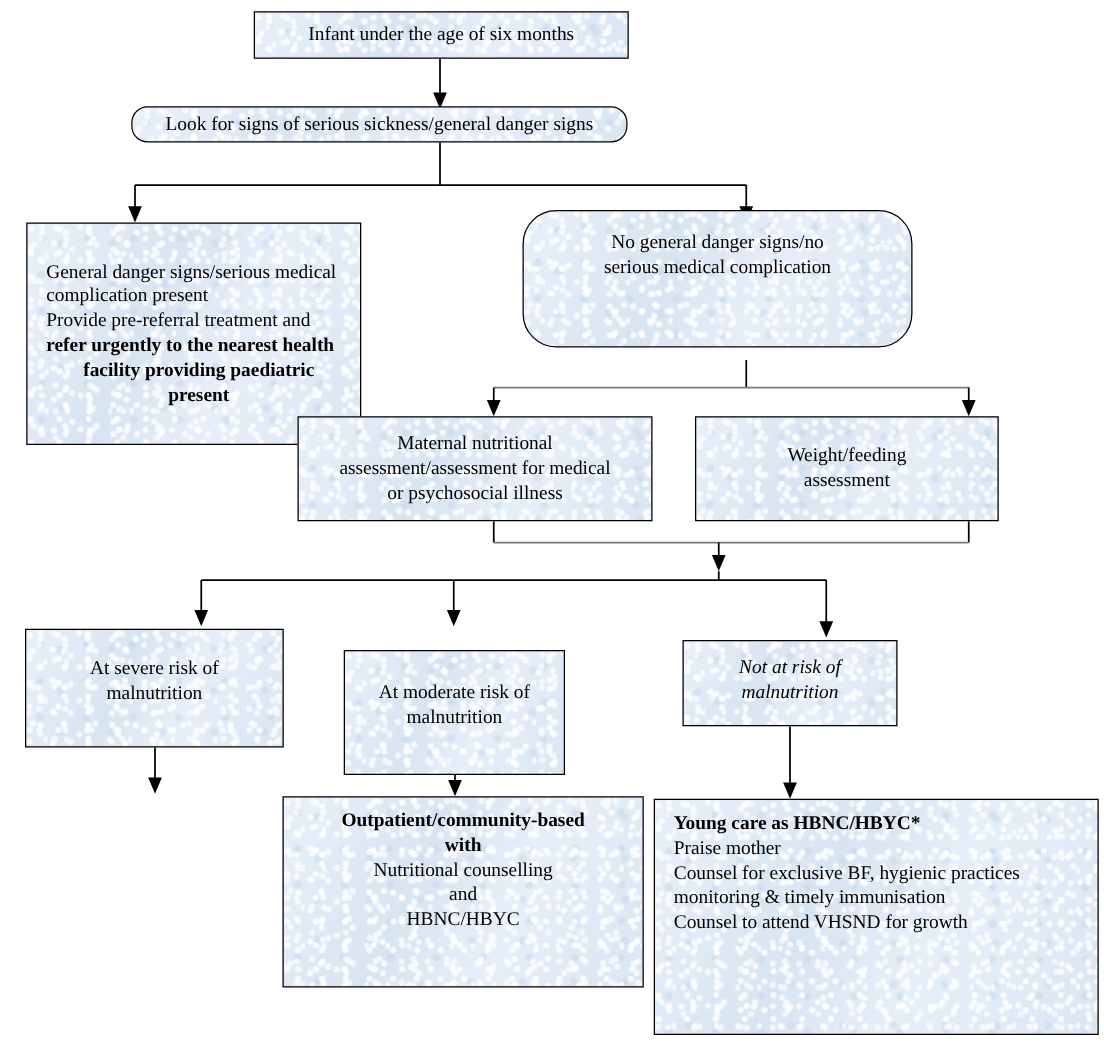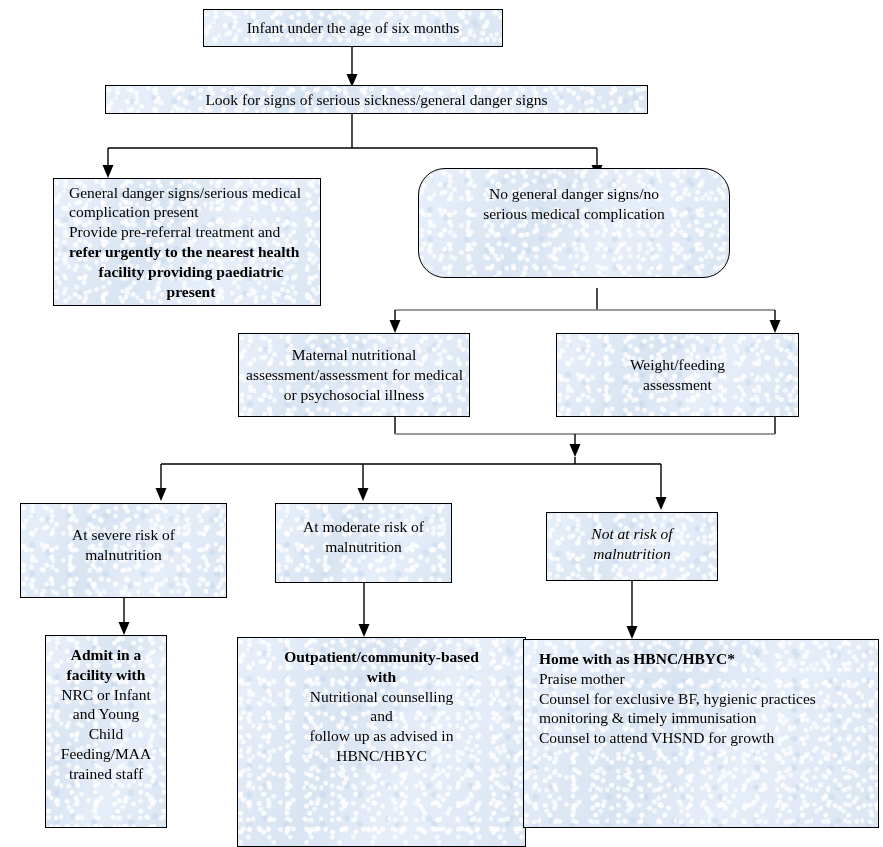--- a/index.html
+++ b/index.html
@@ -154,7 +154,7 @@
     </div>
   </div>
 
-  <div class="node center" style="left:105px; top:85px; width:543px; height:29px;">
+  <div class="node center" style="left:105px; top:85px; width:397px; height:29px;border-radius:13px;">
     <div class="pad">
       <span class="line">Look for signs of serious sickness/general danger signs</span>
     </div>

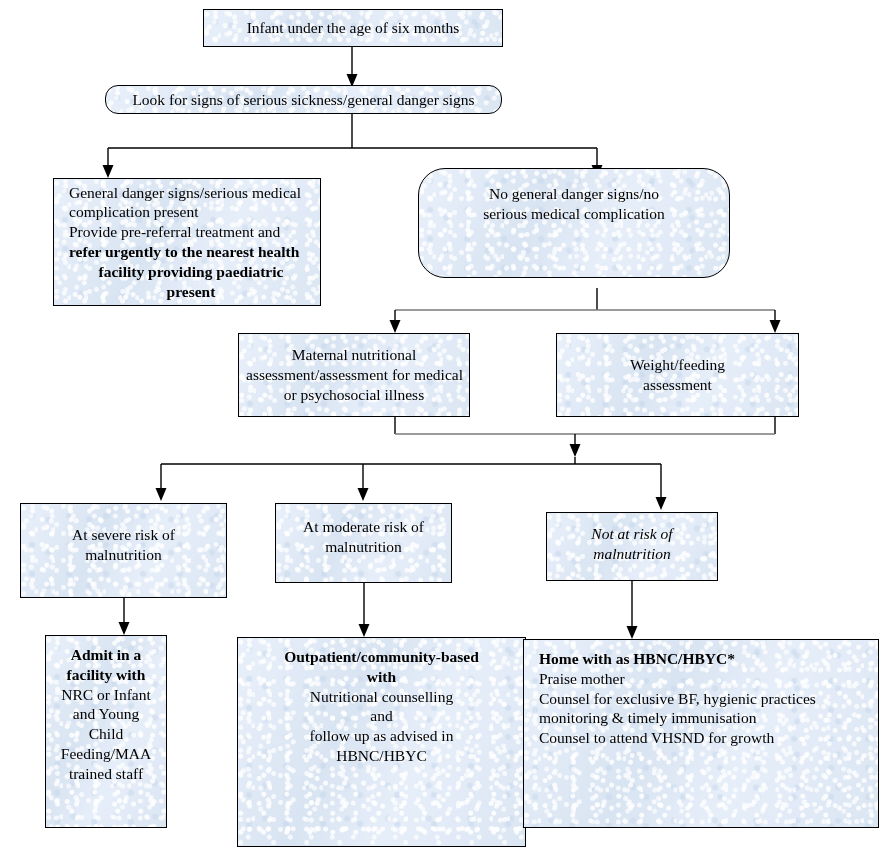--- a/index.html
+++ b/index.html
@@ -160,7 +160,7 @@
     </div>
   </div>
 
-  <div class="node left" style="left:21px; top:178px; width:268px; height:128px;margin-left:32px;">
+  <div class="node left" style="left:21px; top:178px; width:268px; height:178px;">
     <div class="pad">
       <span class="line">General danger signs/serious medical</span>
       <span class="line">complication present</span>

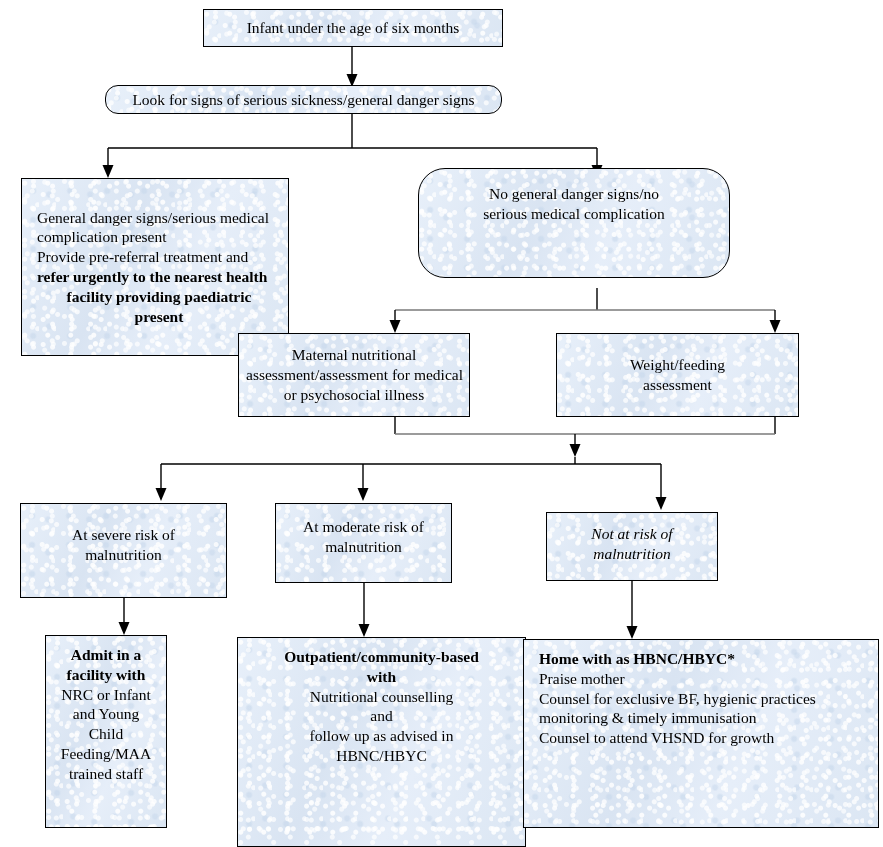--- a/index.html
+++ b/index.html
@@ -179,7 +179,7 @@
     </div>
   </div>
 
-  <div class="node center" style="left:238px; top:333px; width:232px; height:84px;">
+  <div class="node center" style="left:238px; top:333px; width:284px; height:84px;">
     <div class="pad">
       <span class="line">Maternal nutritional</span>
       <span class="line">assessment/assessment for medical</span>

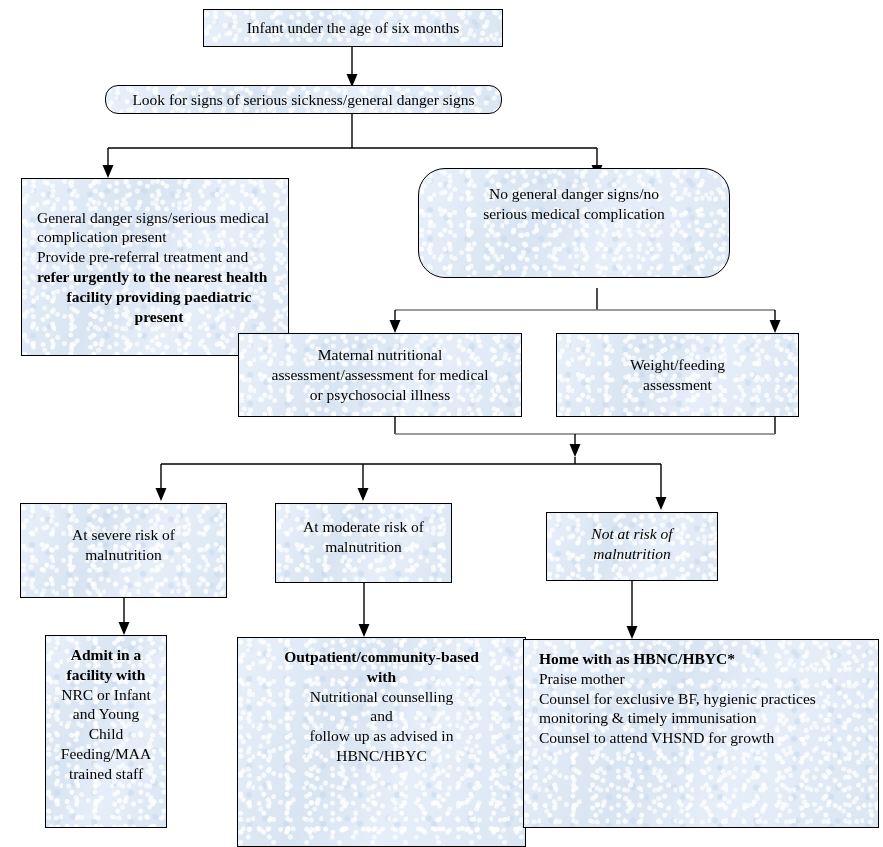--- a/index.html
+++ b/index.html
@@ -201,7 +201,7 @@
     </div>
   </div>
 
-  <div class="node center" style="left:275px; top:503px; width:177px; height:80px;">
+  <div class="node center" style="left:275px; top:520px; width:177px; height:100px;">
     <div class="pad" style="margin-bottom:12px;">
       <span class="line">At moderate risk of</span>
       <span class="line">malnutrition</span>

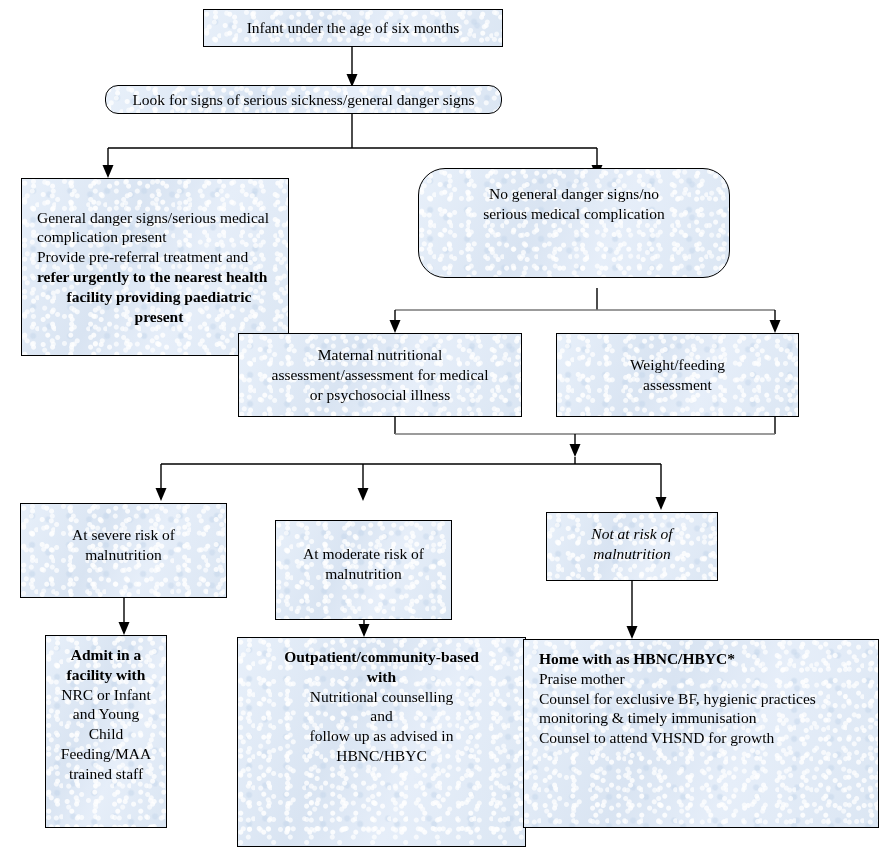--- a/index.html
+++ b/index.html
@@ -215,17 +215,6 @@
     </div>
   </div>
 
-  <div class="node center top-anchor" style="left:45px; top:635px; width:122px; height:193px;">
-    <div class="pad">
-      <span class="line b">Admit in a</span>
-      <span class="line b">facility with</span>
-      <span class="line">NRC or Infant</span>
-      <span class="line">and Young</span>
-      <span class="line">Child</span>
-      <span class="line">Feeding/MAA</span>
-      <span class="line">trained staff</span>
-    </div>
-  </div>
 
   <div class="node center top-anchor" style="left:226px; top:637px; width:289px; height:210px;margin-left:11px;">
     <div class="pad">

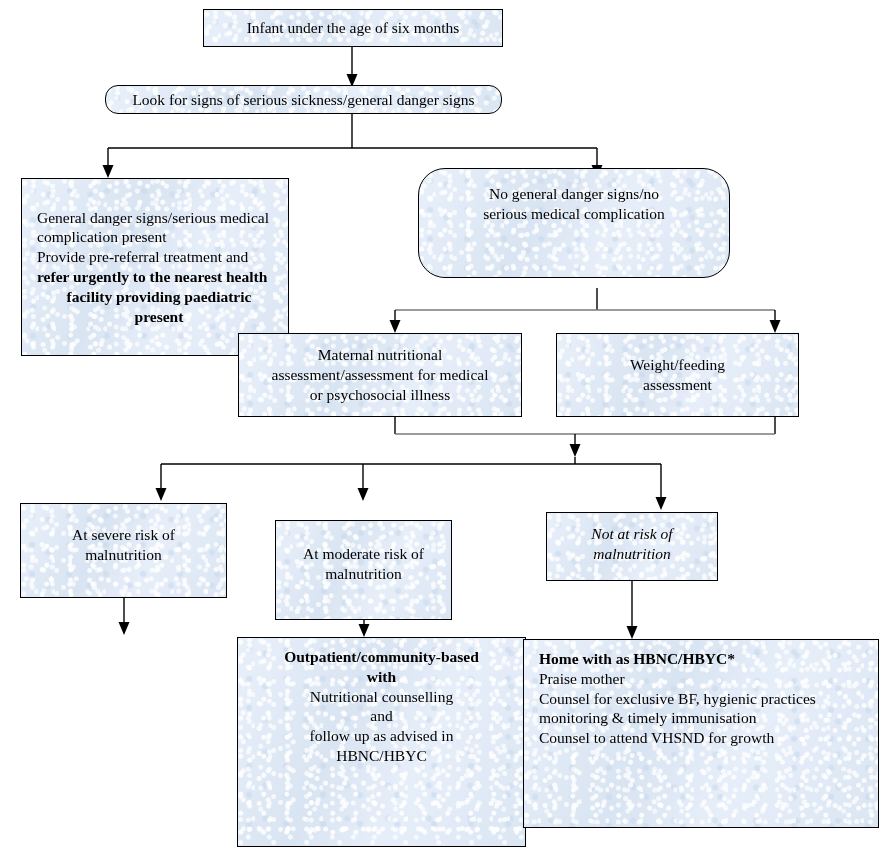--- a/index.html
+++ b/index.html
@@ -216,7 +216,7 @@
   </div>
 
 
-  <div class="node center top-anchor" style="left:226px; top:637px; width:289px; height:210px;margin-left:11px;">
+  <div class="node center top-anchor" style="left:226px; top:637px; width:289px; height:153px;">
     <div class="pad">
       <span class="line b">Outpatient/community-based</span>
       <span class="line b">with</span>

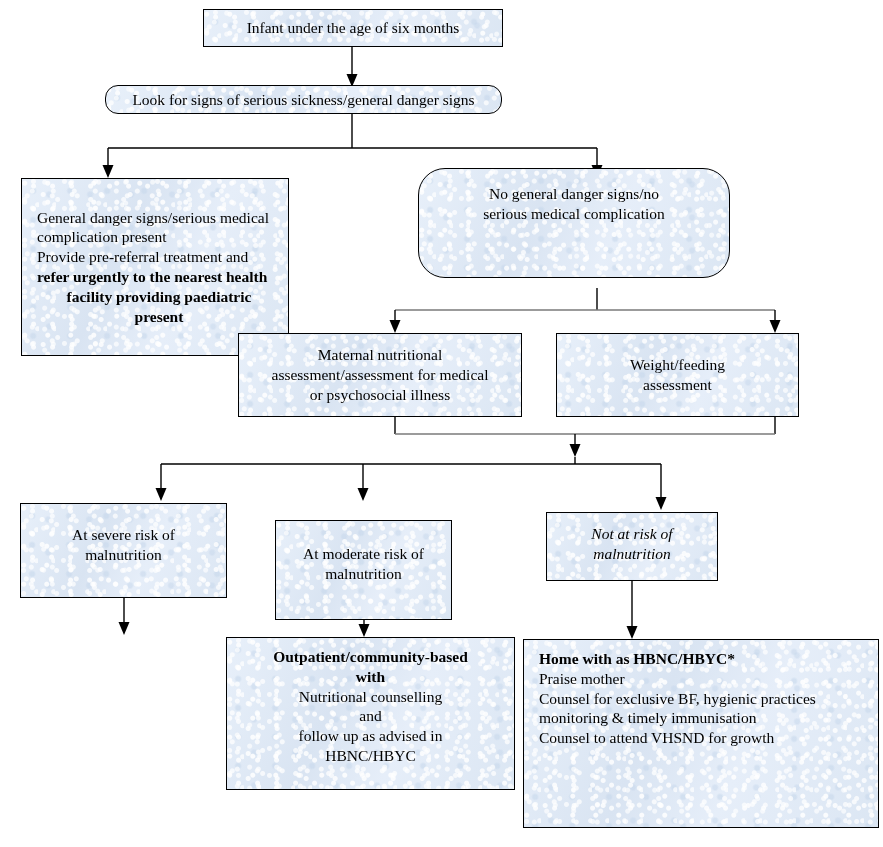--- a/index.html
+++ b/index.html
@@ -229,7 +229,7 @@
 
   <div class="node left top-anchor" style="left:523px; top:639px; width:356px; height:189px;">
     <div class="pad">
-      <span class="line b">Home with as HBNC/HBYC*</span>
+      <span class="line b">Young care as HBNC/HBYC*</span>
       <span class="line">Praise mother</span>
       <span class="line">Counsel for exclusive BF, hygienic practices</span>
       <span class="line">monitoring &amp; timely immunisation</span>

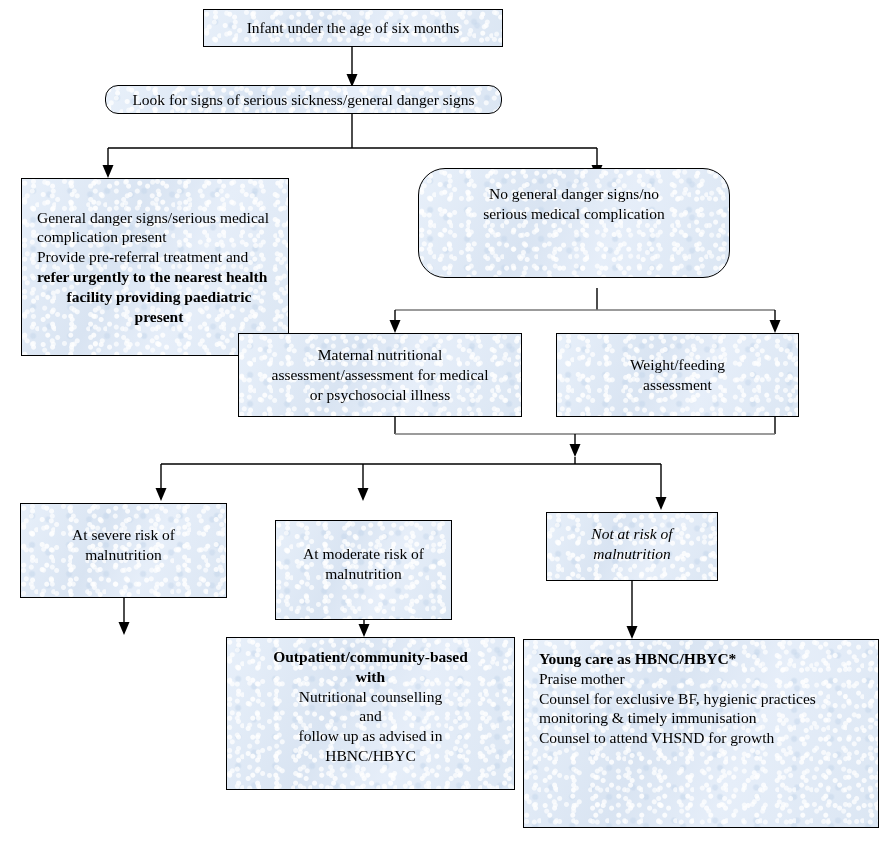--- a/index.html
+++ b/index.html
@@ -222,7 +222,6 @@
       <span class="line b">with</span>
       <span class="line">Nutritional counselling</span>
       <span class="line">and</span>
-      <span class="line">follow up as advised in</span>
       <span class="line">HBNC/HBYC</span>
     </div>
   </div>

